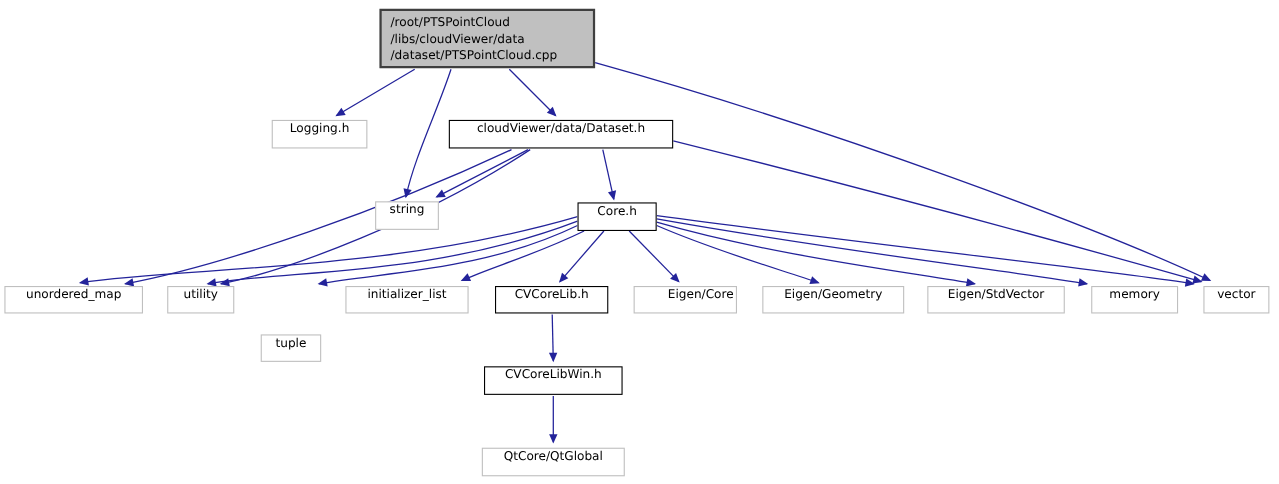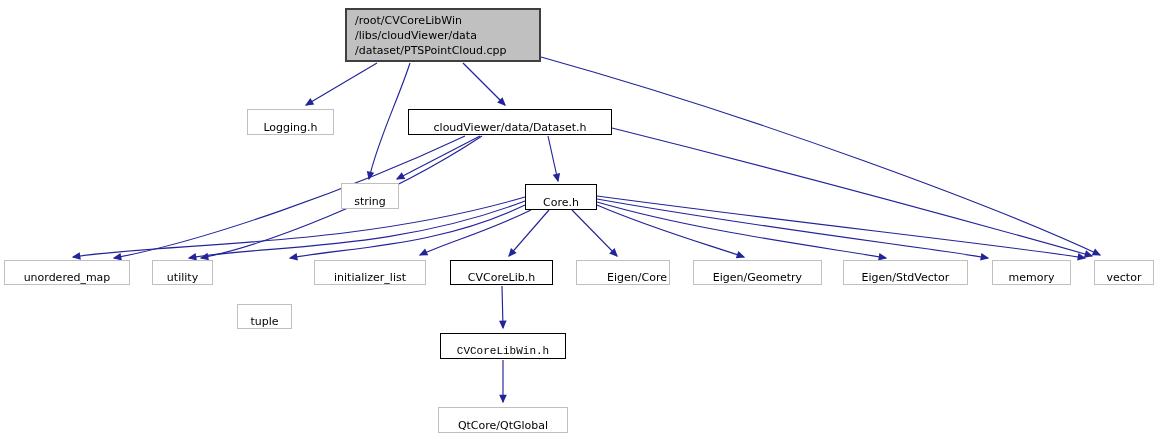--- a/index.html
+++ b/index.html
@@ -82,7 +82,7 @@
       </g>
   </svg>
 <div class="node root" style="left: 345px; top: 8px; width: 196px; height: 54px;">
-      <div>/root/CVCoreLibWin</div>
+      <div>/root/PTSPointCloud</div>
       <div>/libs/cloudViewer/data</div>
       <div>/dataset/PTSPointCloud.cpp</div>
     </div>

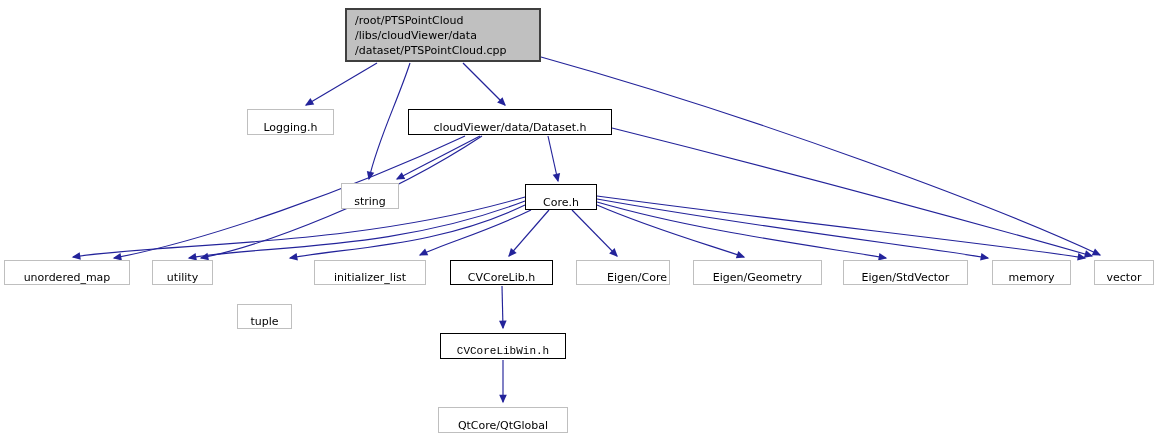--- a/index.html
+++ b/index.html
@@ -30,7 +30,7 @@
     color: var(--text-color);
     font-size: 11px;
     display: flex;
-    align-items: flex-end;
+    align-items: flex-start;
     justify-content: center;
     white-space: nowrap;
     line-height: 1.2;

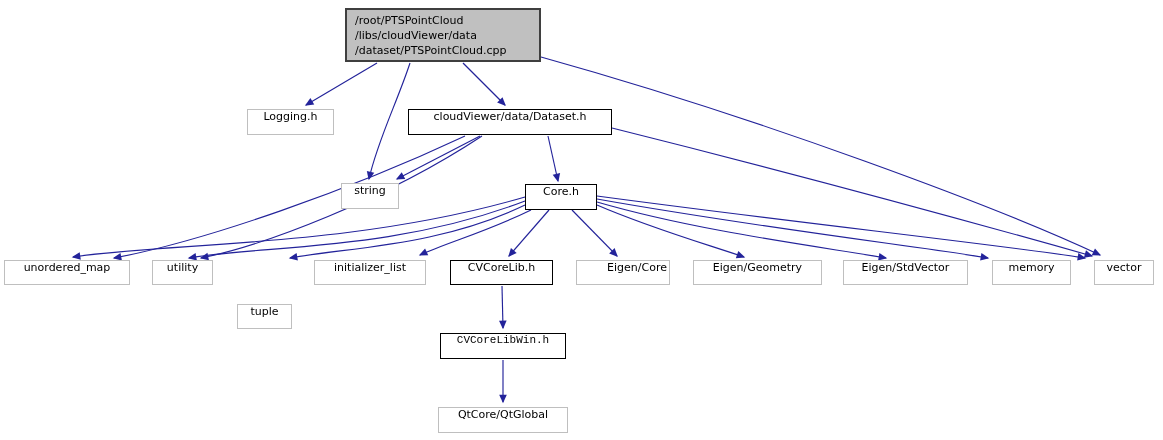--- a/index.html
+++ b/index.html
@@ -128,7 +128,7 @@
     <div class="node leaf" style="left: 1094px; top: 260px; width: 60px; height: 25px;">
       <span>vector</span>
     </div>
-    <div class="node doc" style="left: 440px; top: 333px; width: 126px; height: 26px; font-family: Liberation Mono, monospace;">
+    <div class="node doc" style="left: 440px; top: 333px; width: 126px; height: 26px;">
       <span>CVCoreLibWin.h</span>
     </div>
     <div class="node leaf" style="left: 438px; top: 407px; width: 130px; height: 26px;">

